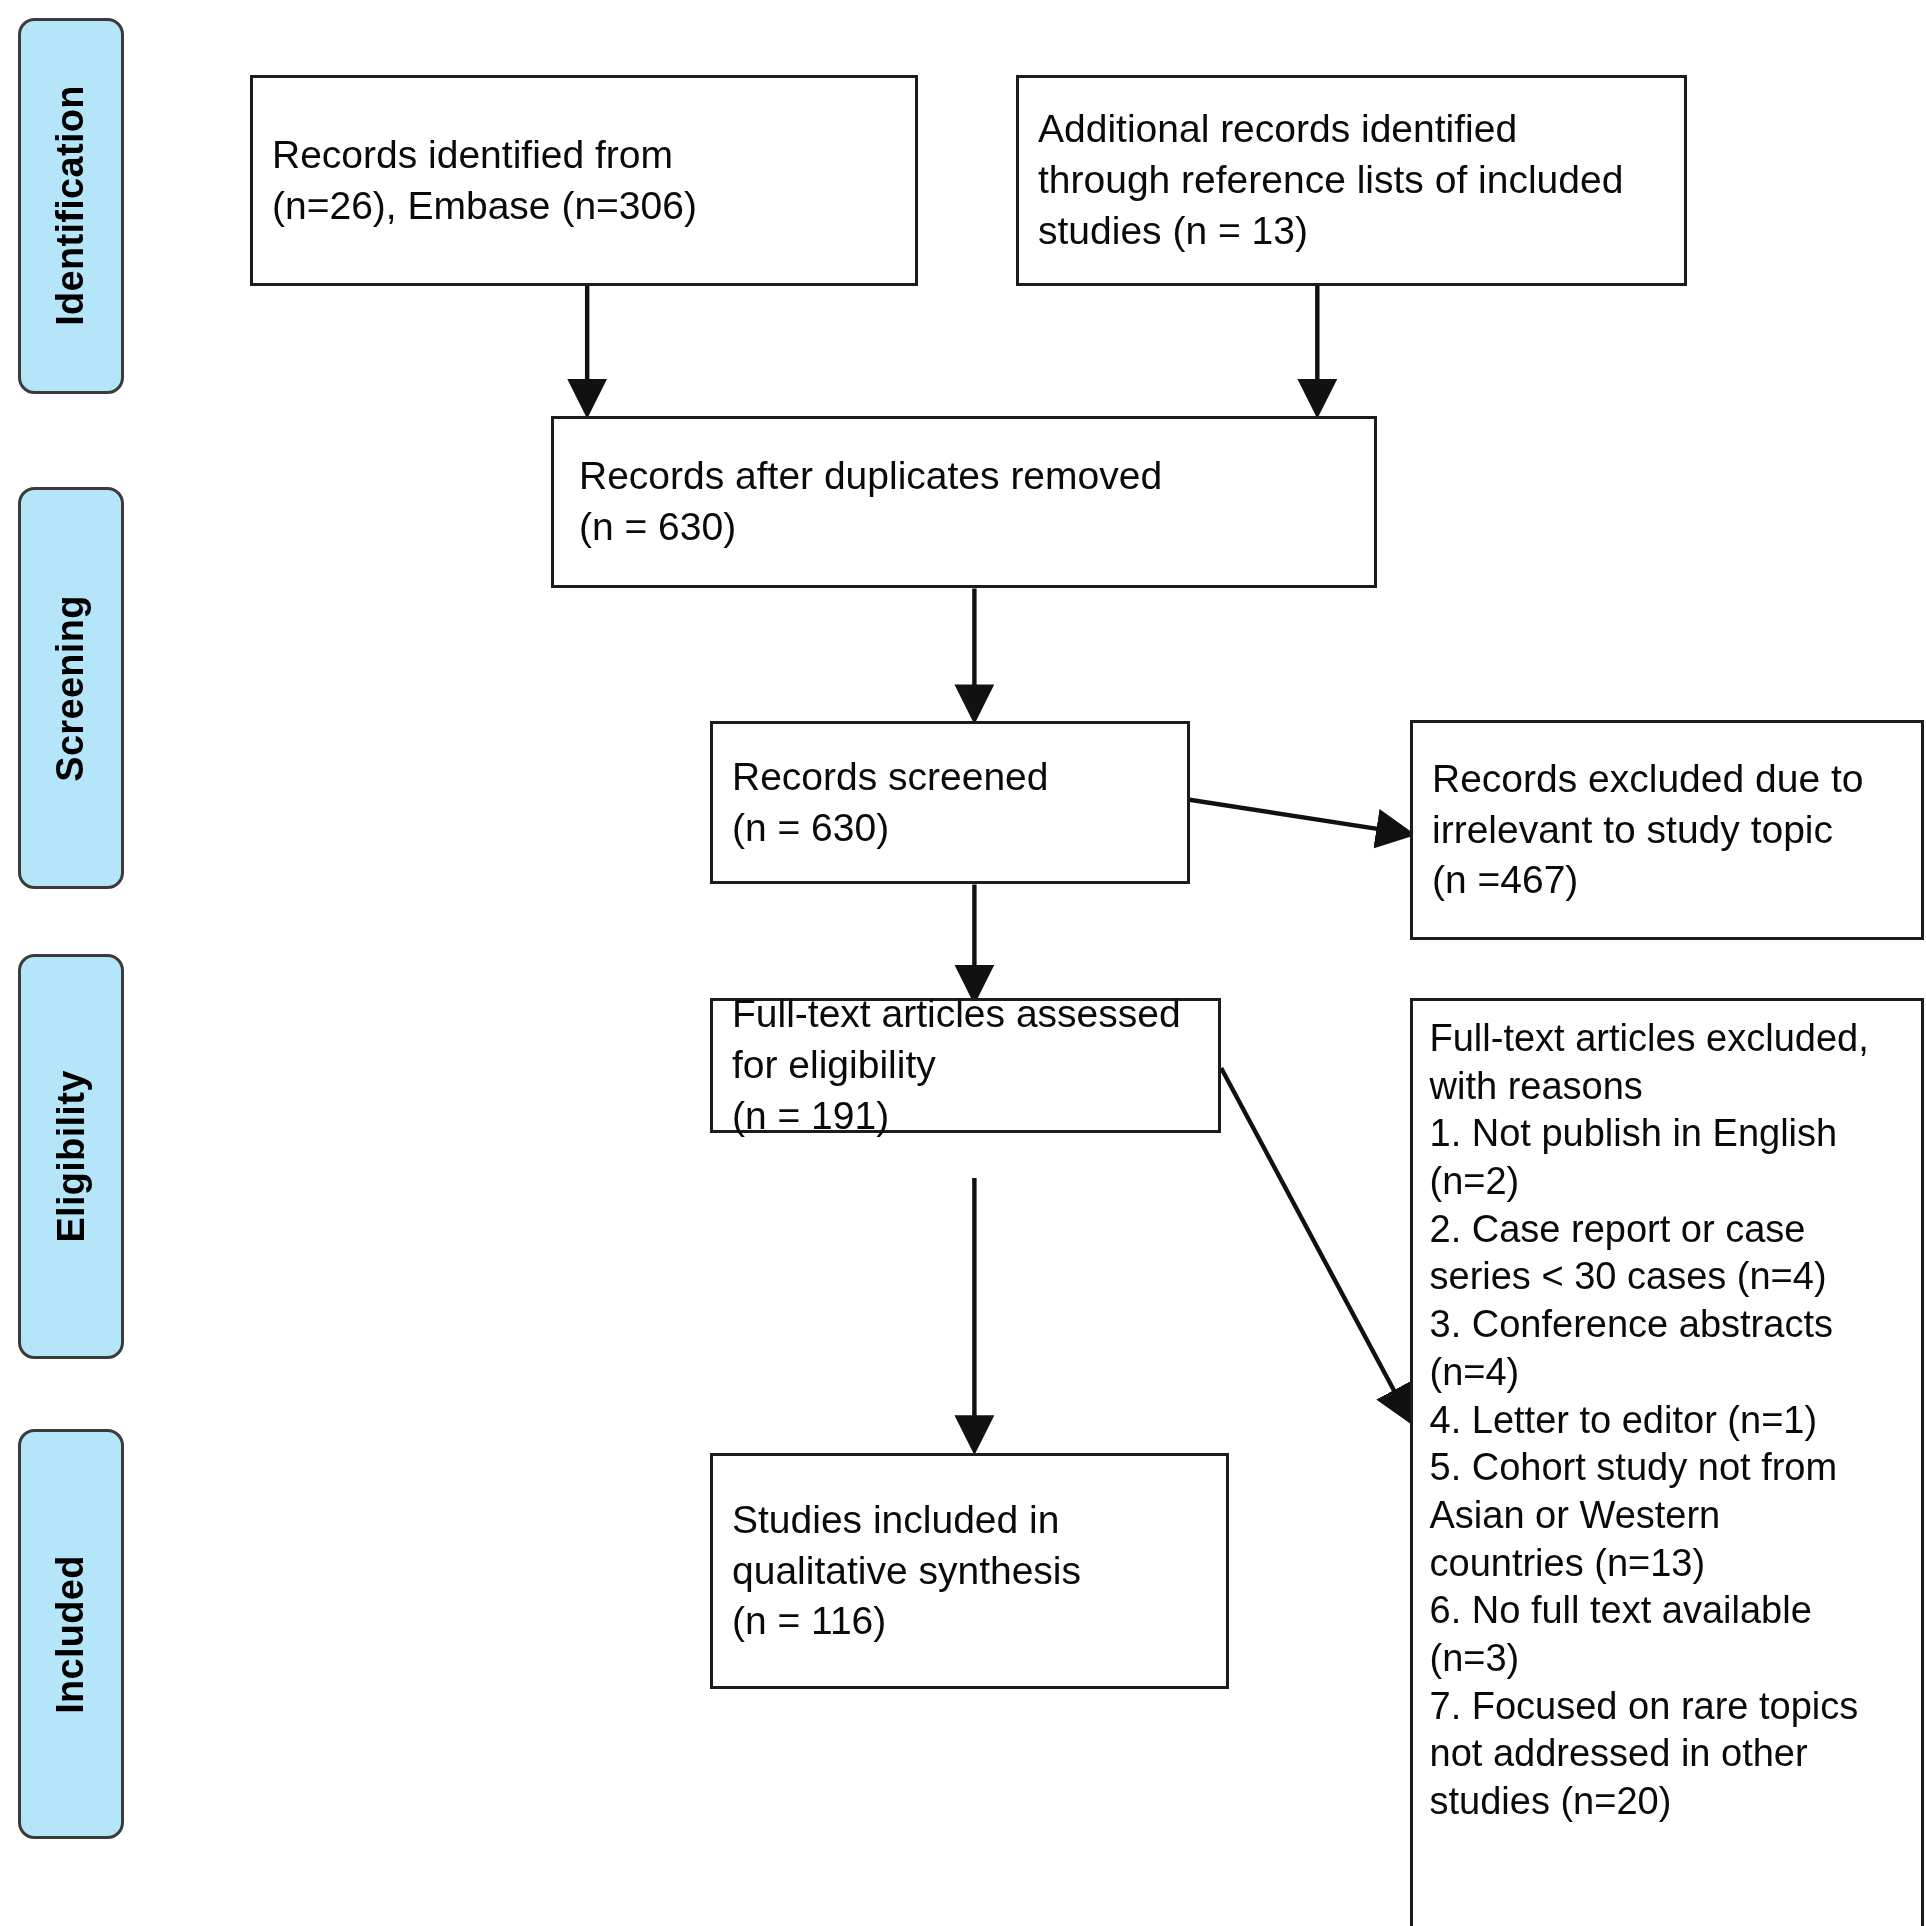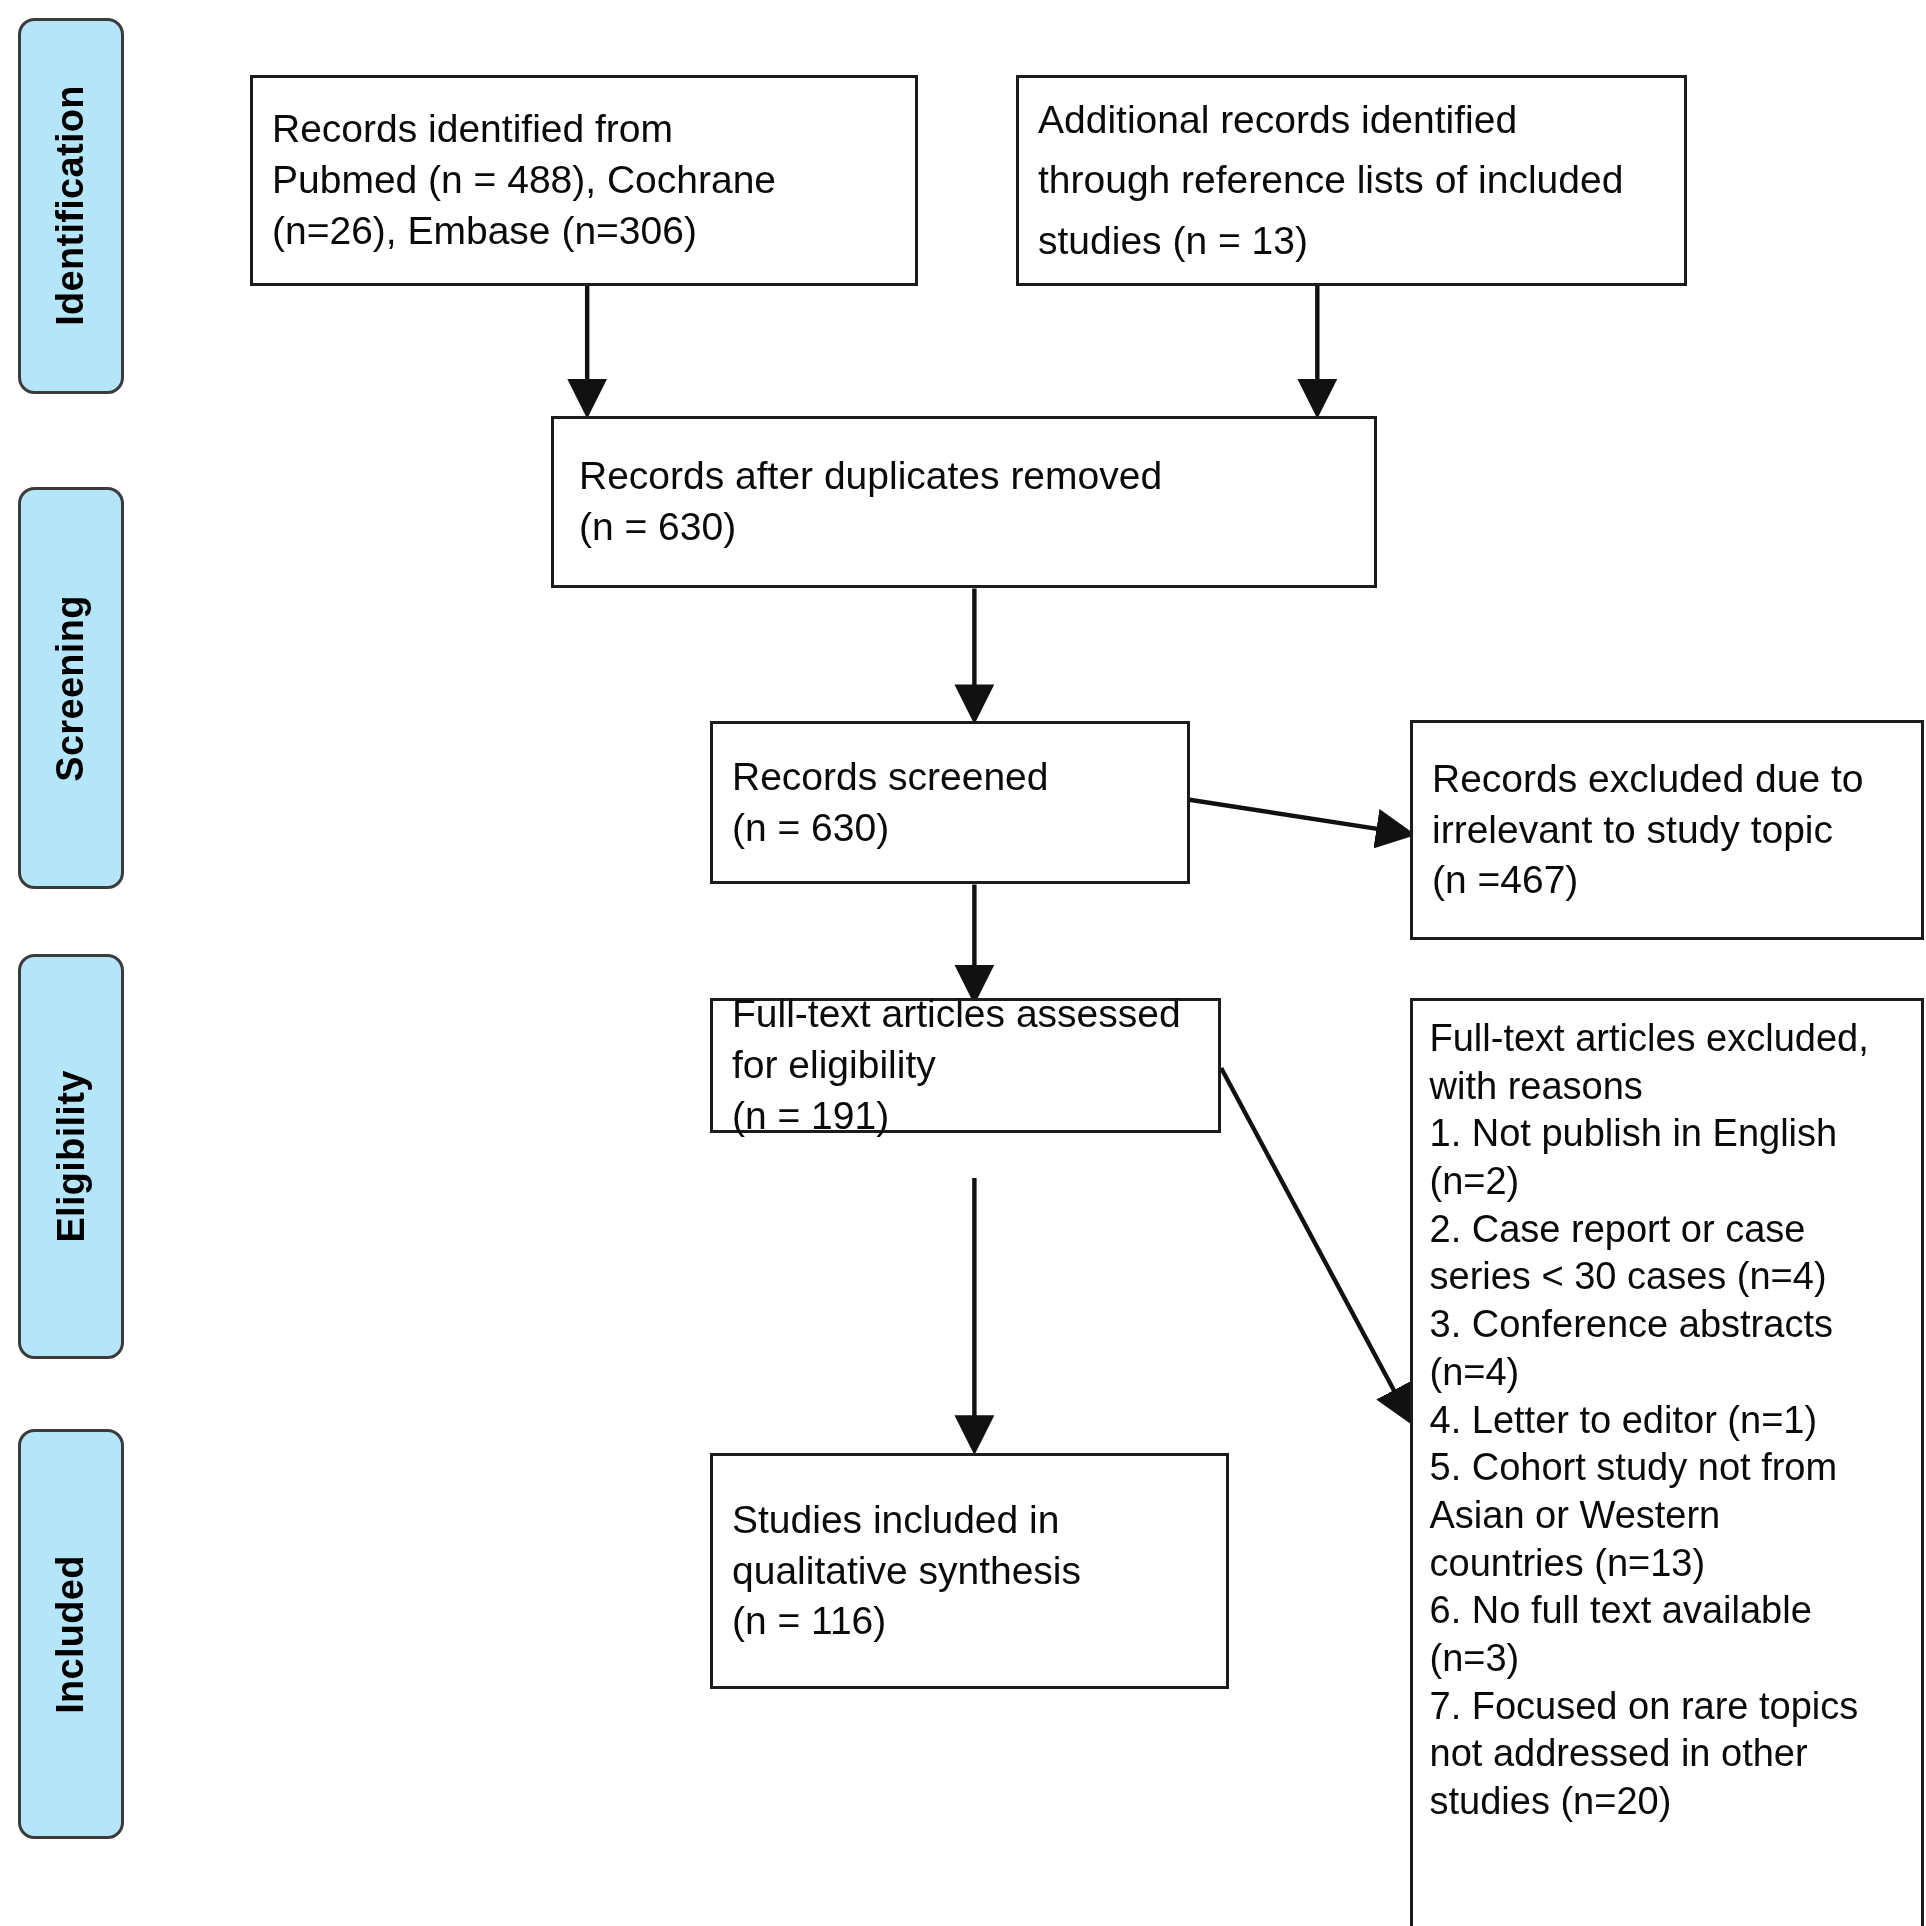--- a/index.html
+++ b/index.html
@@ -122,7 +122,7 @@
     <span class="line">(n=26), Embase (n=306)</span>
   </div>
 
-  <div class="flow-box" style="left:1016px; top:75px; width:671px; height:211px;justify-content:space-between;">
+  <div class="flow-box" style="left:1016px; top:75px; width:671px; height:211px;">
     <span class="line">Additional records identified</span>
     <span class="line">through reference lists of included</span>
     <span class="line">studies (n = 13)</span>

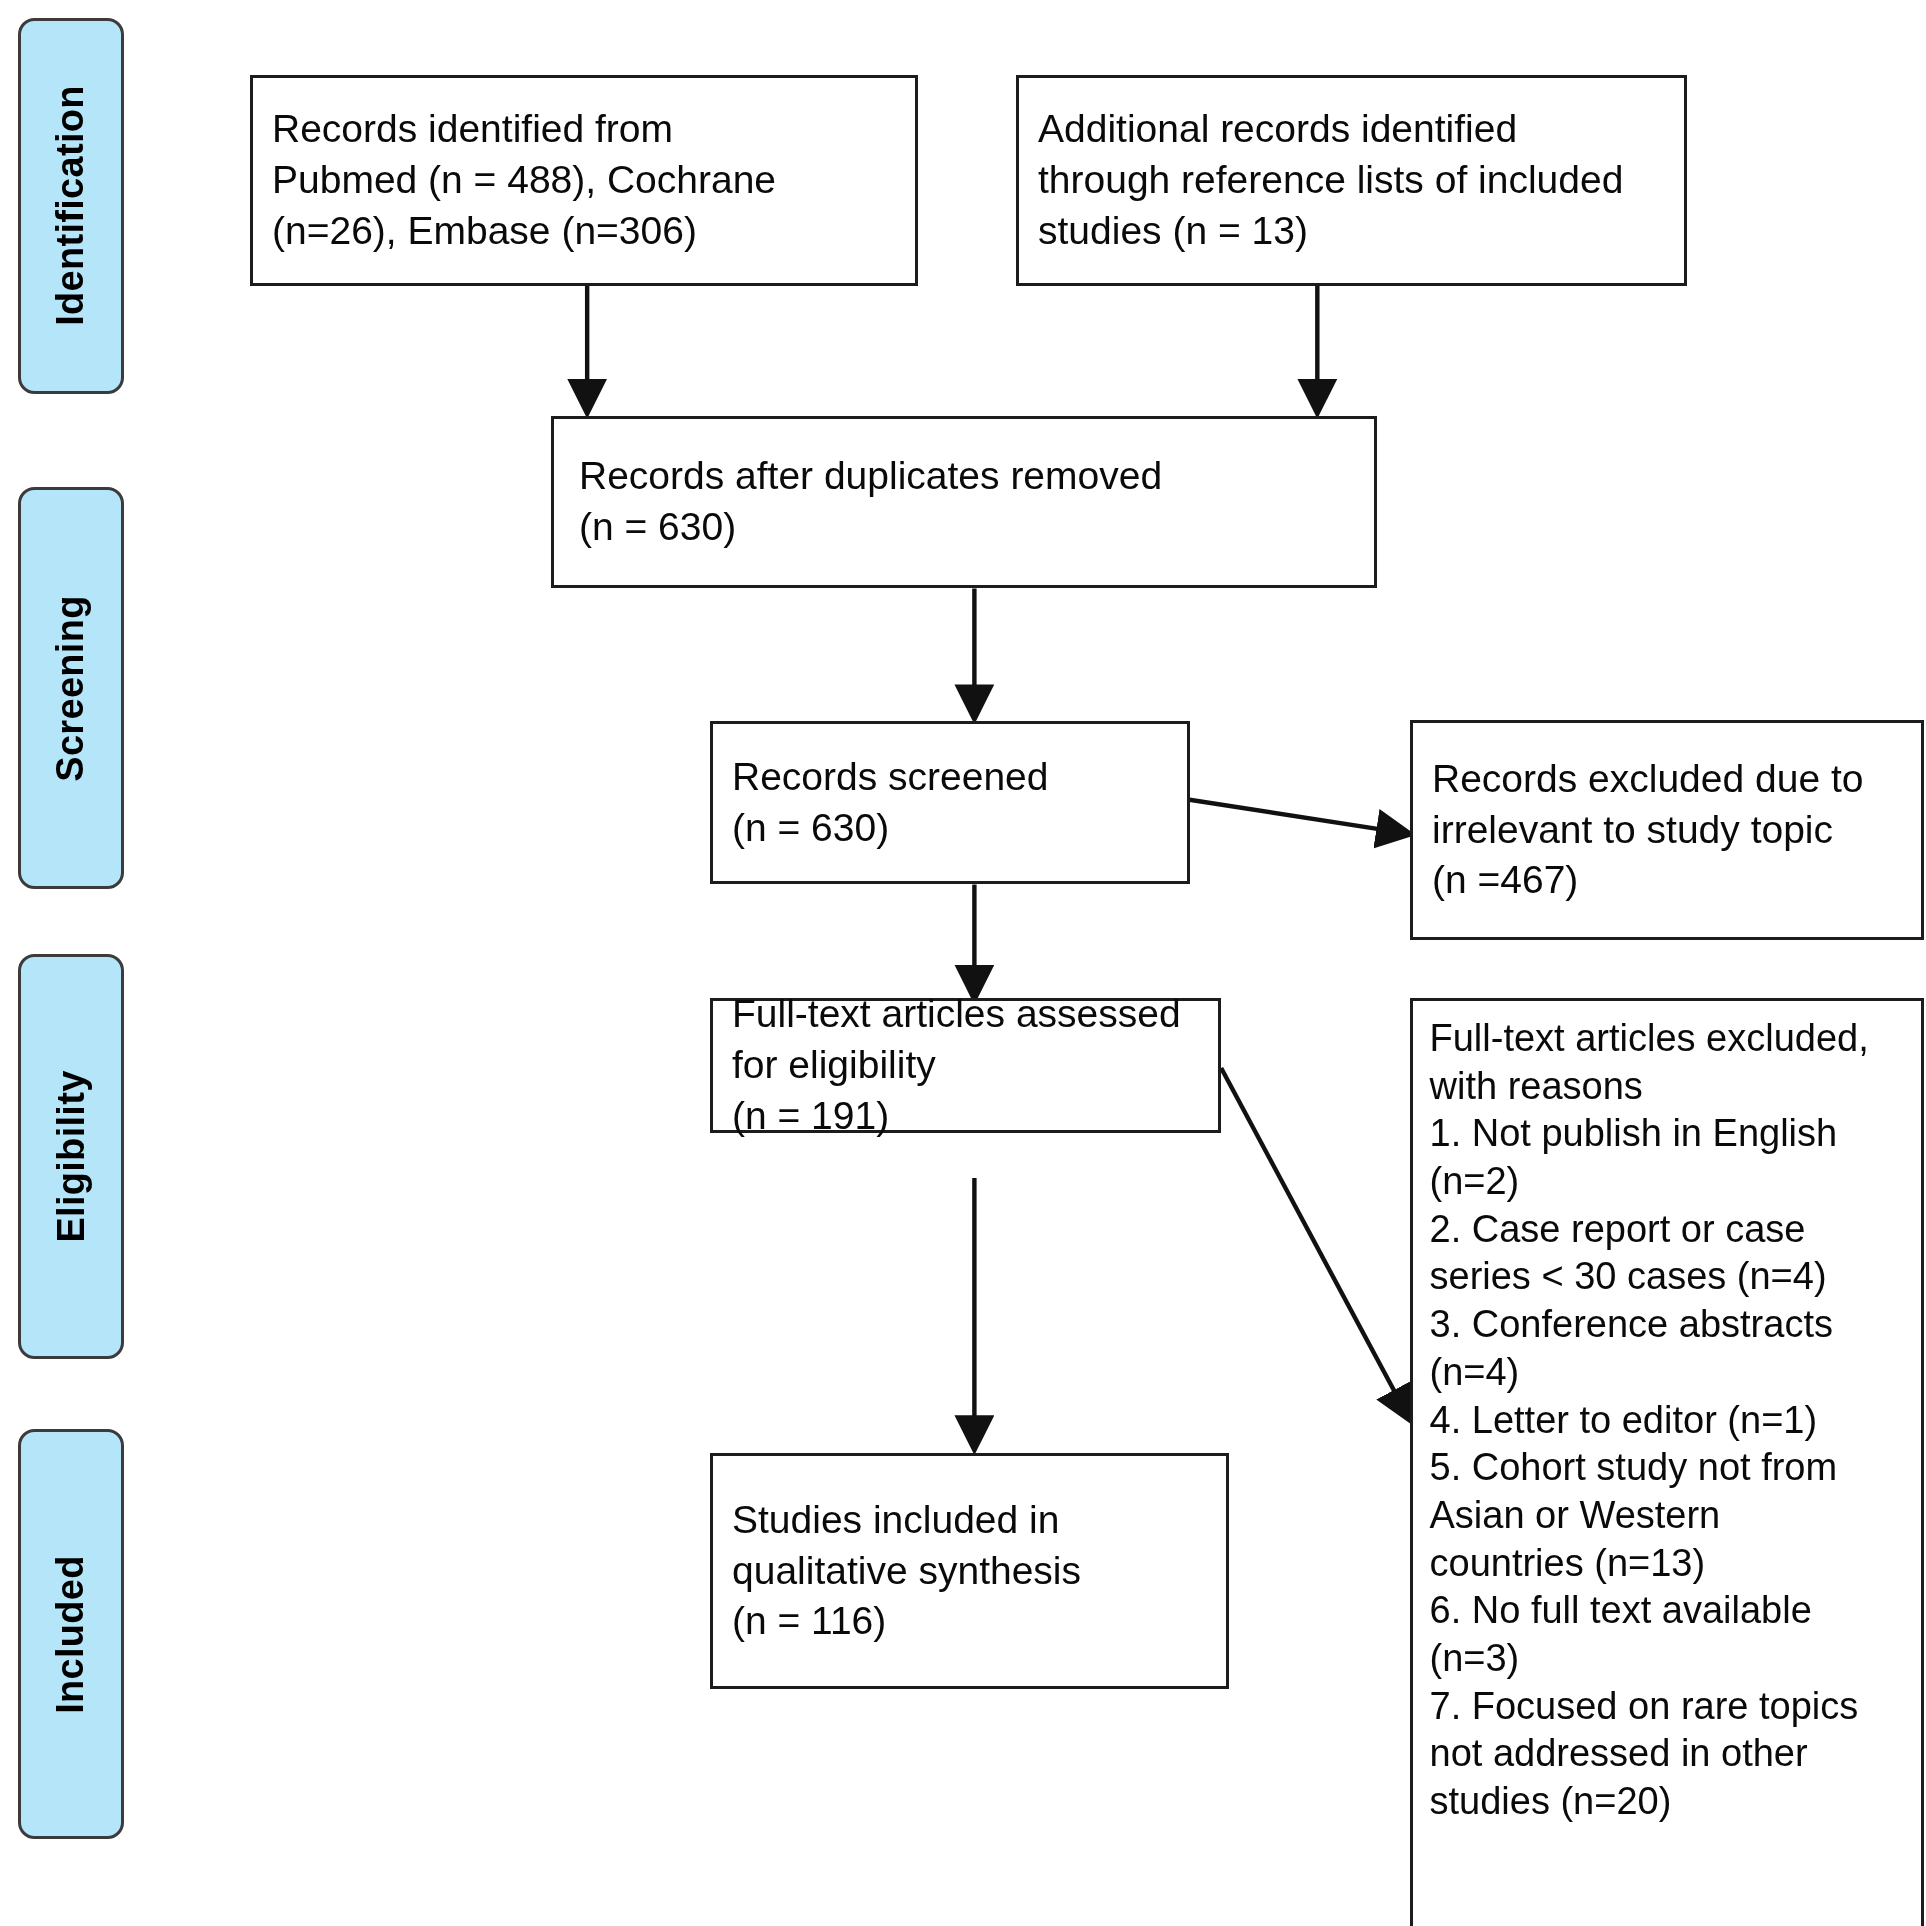--- a/index.html
+++ b/index.html
@@ -118,7 +118,6 @@
 
   <div class="flow-box" style="left:250px; top:75px; width:668px; height:211px;">
     <span class="line">Records identified from</span>
-    <span class="line">Pubmed (n = 488), Cochrane</span>
     <span class="line">(n=26), Embase (n=306)</span>
   </div>
 

